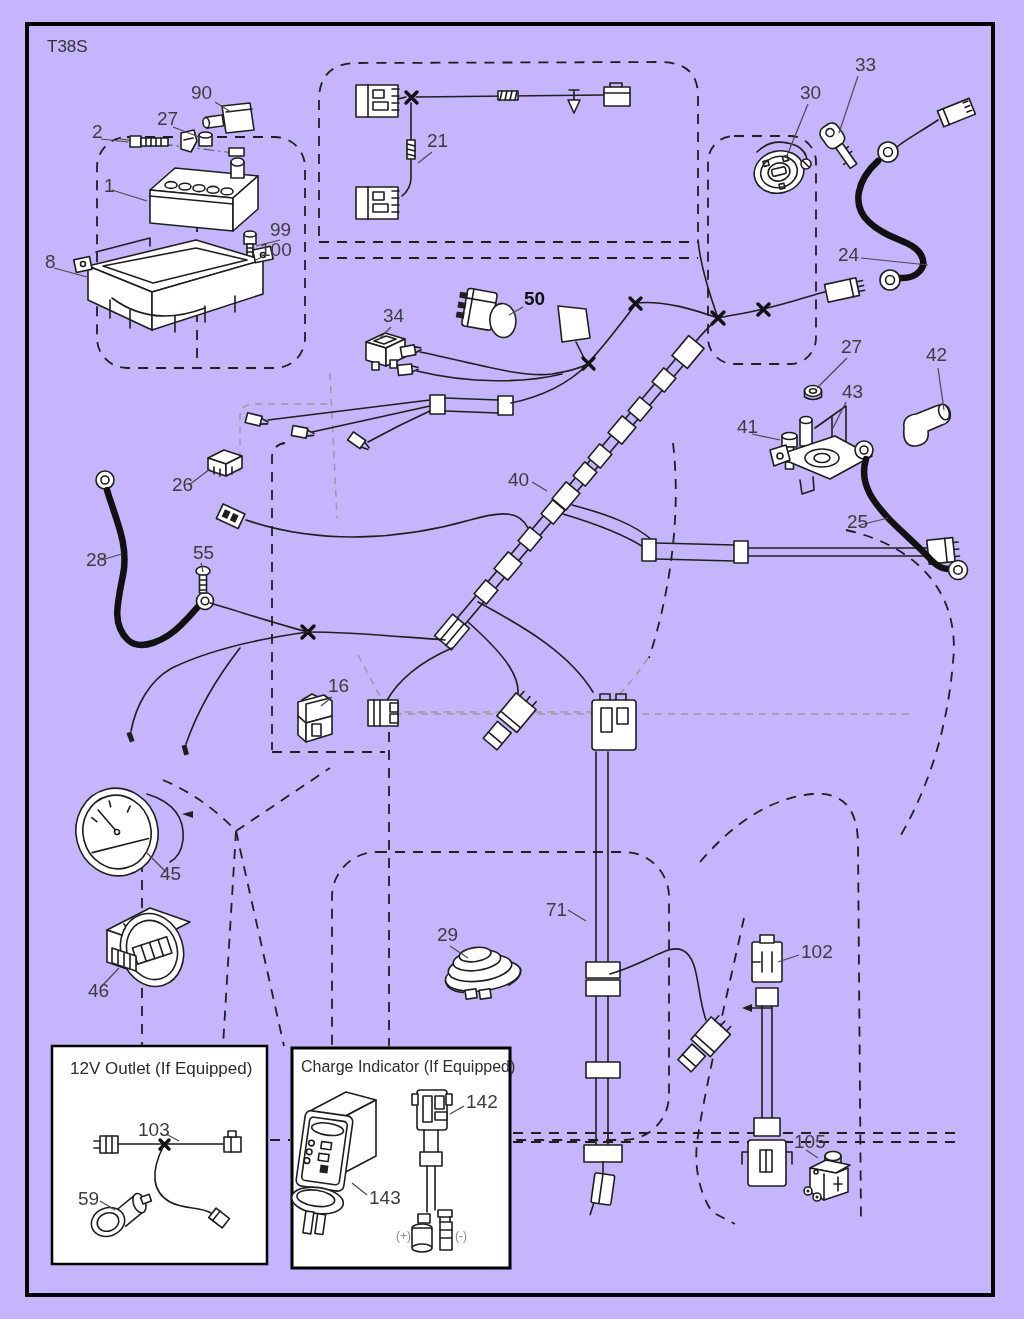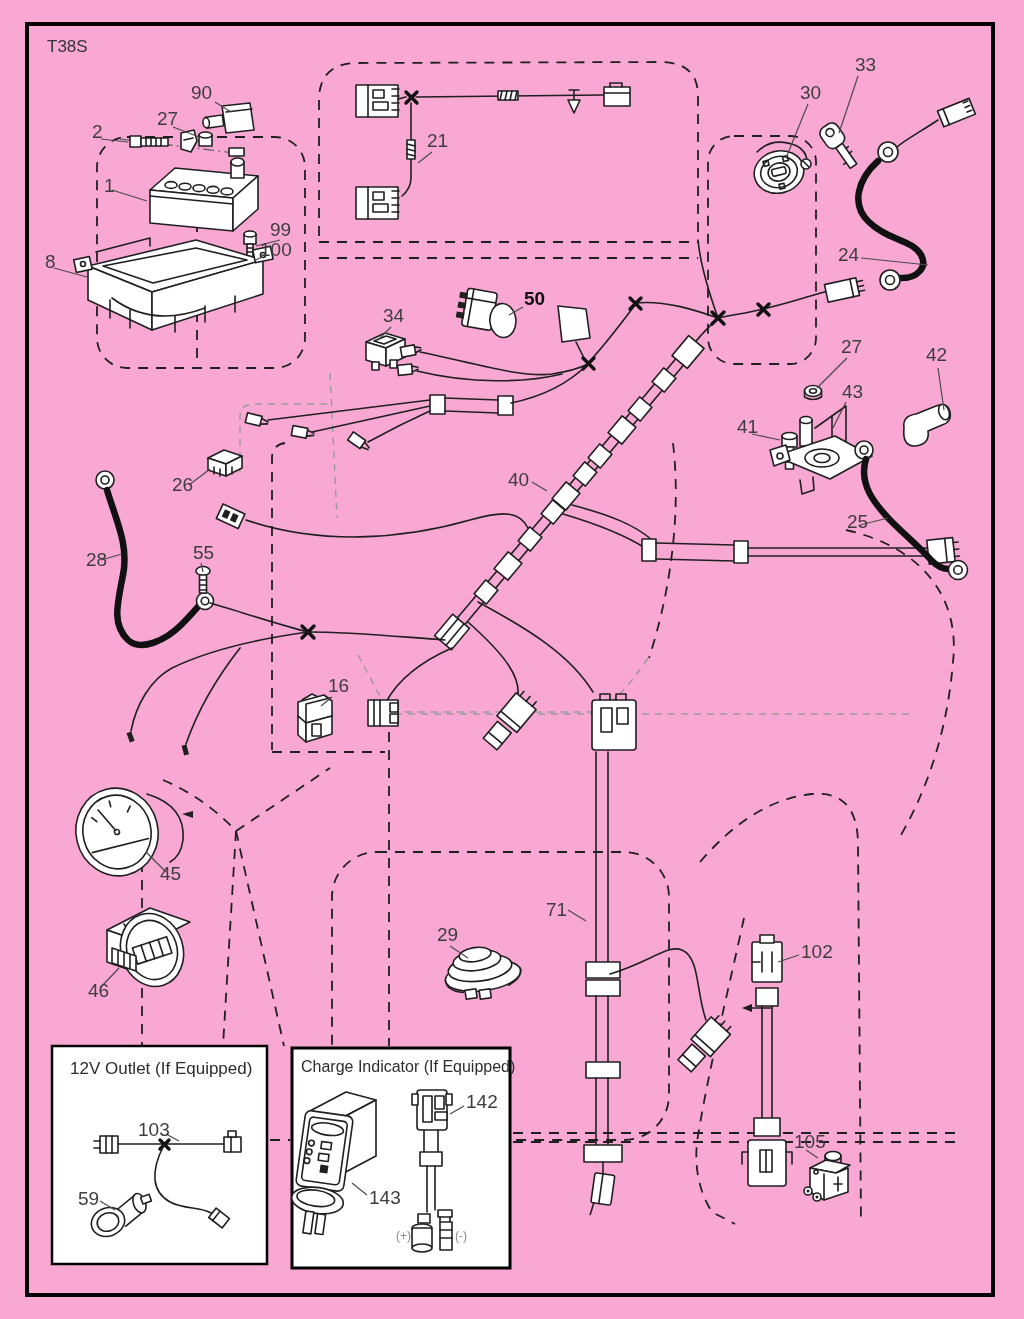--- a/index.html
+++ b/index.html
@@ -3,7 +3,7 @@
 <meta charset="utf-8">
 <style>
   html,body{margin:0;padding:0;background:#ffffff;}
-  .page{position:relative;width:1024px;height:1319px;background:#f9a8d4;
+  .page{position:relative;width:1024px;height:1319px;background:#c4b5fd;
         font-family:"Liberation Sans", sans-serif;}
   svg{position:absolute;left:0;top:0;}
   .ln{stroke:#1f1f1f;stroke-width:1.6;fill:none;stroke-linecap:round;stroke-linejoin:round;}

